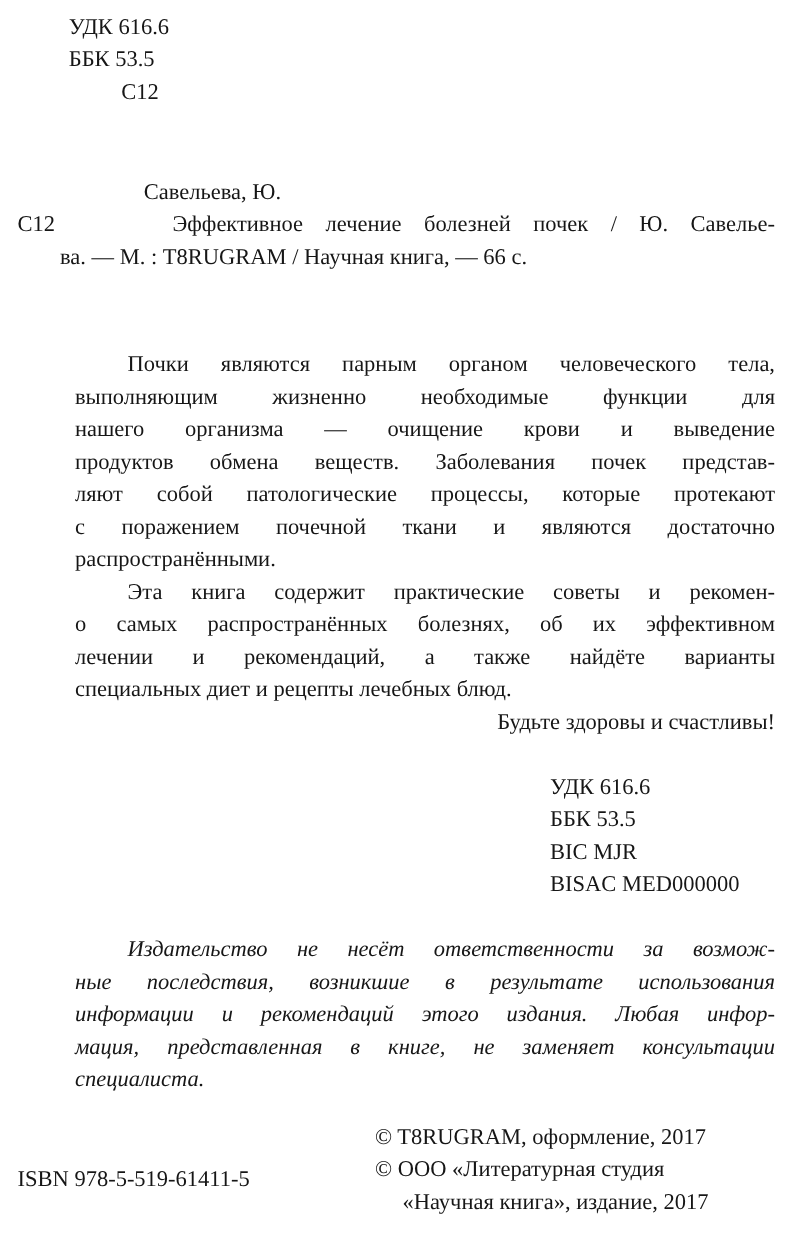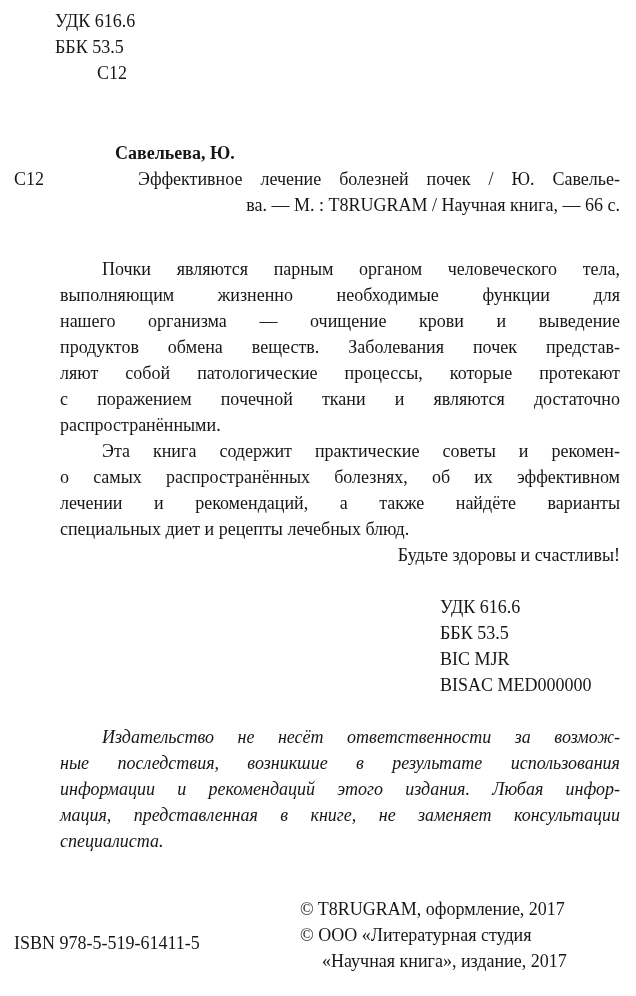--- a/index.html
+++ b/index.html
@@ -23,7 +23,7 @@
   .c12-top { padding-left: 42px; }
 
   .biblio { position: relative; margin-top: 54px; margin-right: 16px; }
-  .author { margin-left: 115px; font-weight: bold; }
+  .author { margin-left: 115px; font-weight: normal; }
   .entry-code { position: absolute; left: 14px; top: 26px; }
   .el1 { padding-left: 115px; margin-left: 23px; }
   .el2 { padding-left: 48px; text-align: right; }

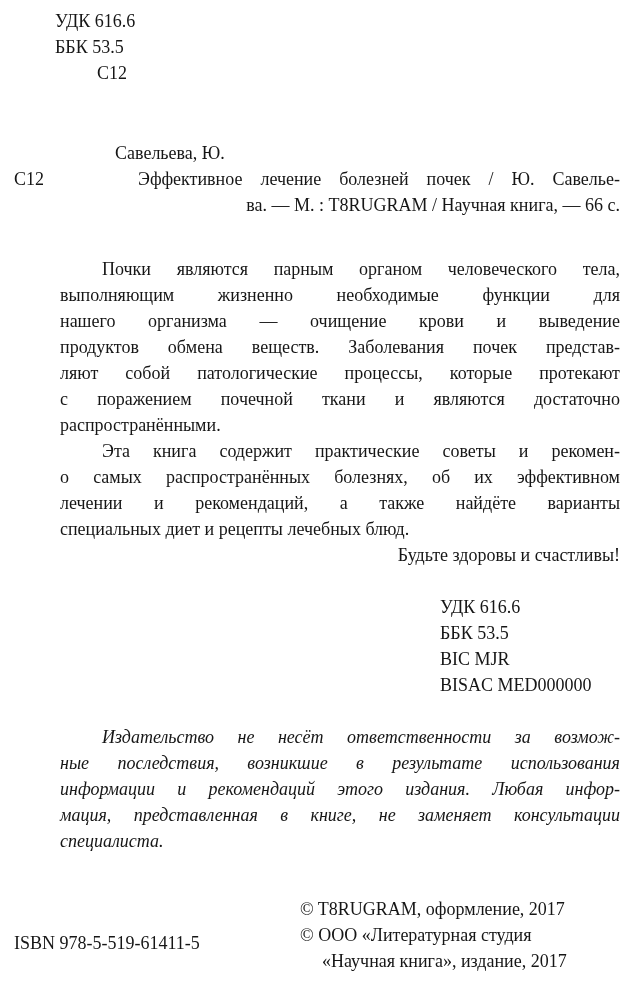--- a/index.html
+++ b/index.html
@@ -26,7 +26,7 @@
   .author { margin-left: 115px; font-weight: normal; }
   .entry-code { position: absolute; left: 14px; top: 26px; }
   .el1 { padding-left: 115px; margin-left: 23px; }
-  .el2 { padding-left: 48px; text-align: right; }
+  .el2 { padding-left: 48px; }
 
   .j { text-align: justify; text-align-last: justify; }
   .ind { padding-left: 42px; text-align: right; }

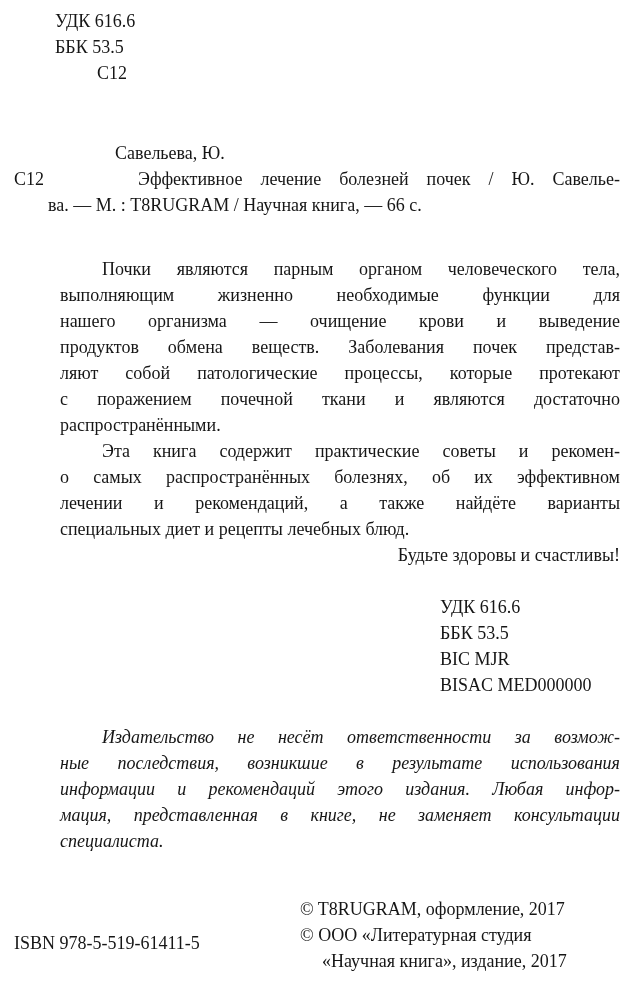--- a/index.html
+++ b/index.html
@@ -32,7 +32,7 @@
   .ind { padding-left: 42px; text-align: right; }
 
   .text-block { margin-left: 60px; margin-right: 16px; }
-  .annotation { margin-top: 38px; }
+  .annotation { margin-top: 60px; }
 
   .codes-block { margin-top: 26px; margin-left: 440px; }
 

